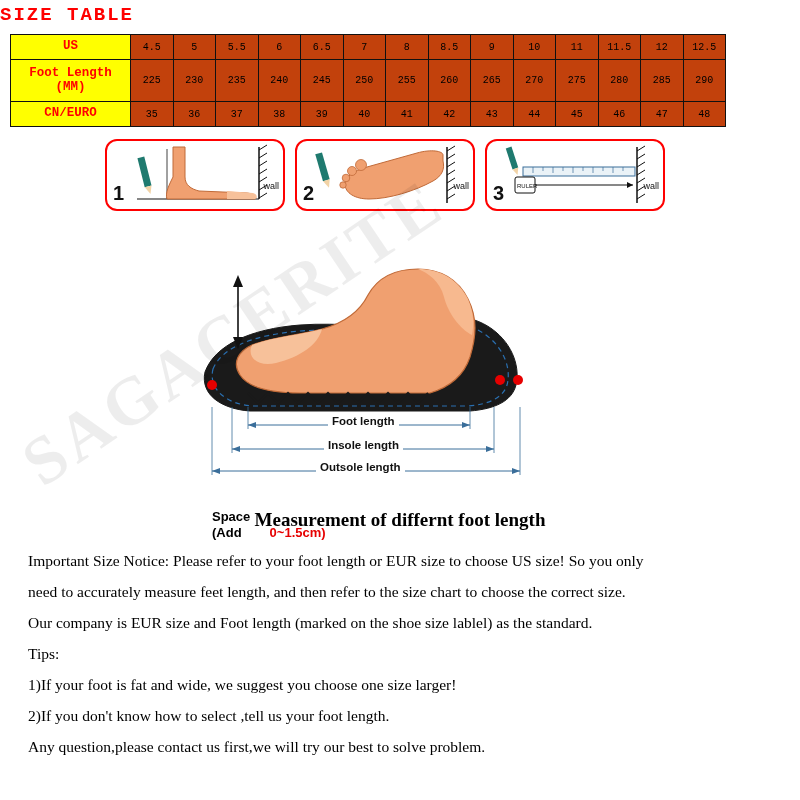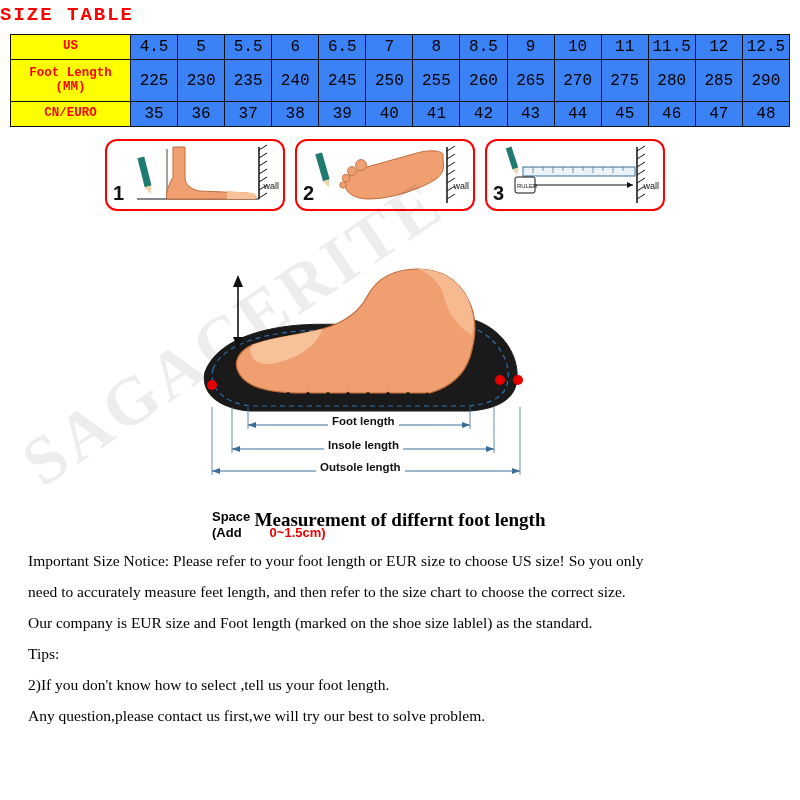--- a/index.html
+++ b/index.html
@@ -49,7 +49,7 @@
   }
   table.size-table {
     border-collapse: collapse;
-    width: 780px;
+    width: 716px;
     table-layout: fixed;
     padding-left: 20px;
   }

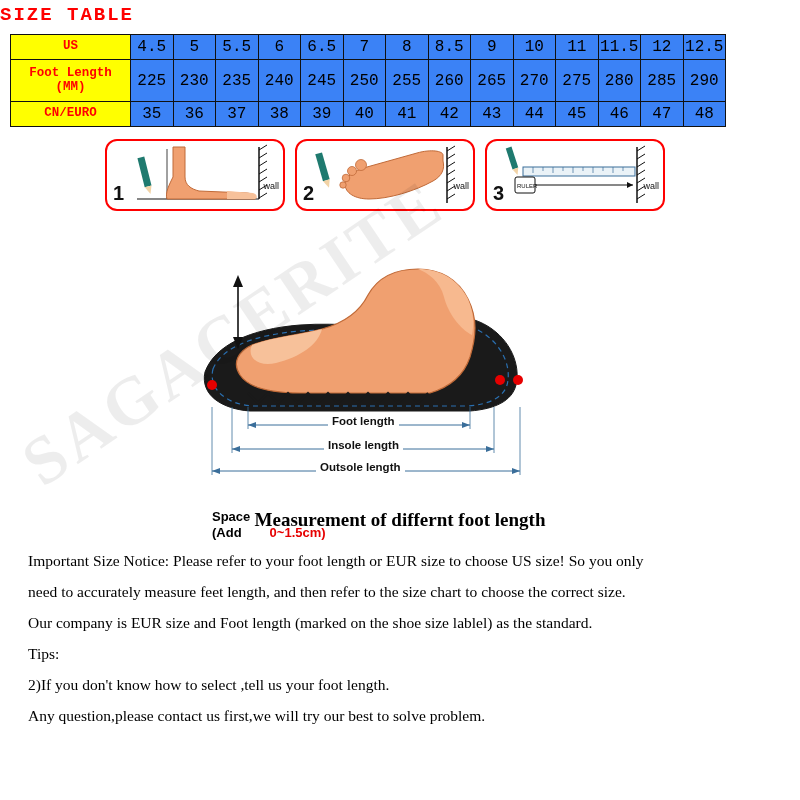--- a/index.html
+++ b/index.html
@@ -59,8 +59,8 @@
     text-align: center;
     vertical-align: middle;
     font-family: "Liberation Mono", monospace;
-    font-size: 16px;
-    background: #3b82f6;
+    font-size: 10px;
+    background: #c2410c;
   }
   table.size-table td.rowhead {
     background: #ffff00;

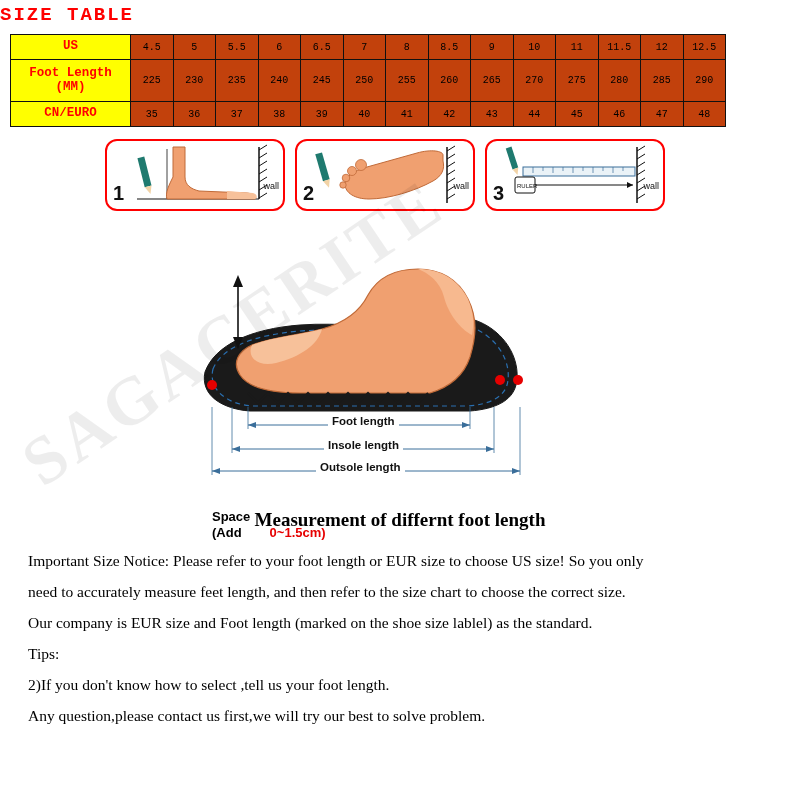--- a/index.html
+++ b/index.html
@@ -401,6 +401,7 @@
   <p>need to accurately measure feet length, and then refer to the size chart to choose the correct size.</p>
   <p>Our company is EUR size and Foot length (marked on the shoe size lablel) as the standard.</p>
   <p>Tips:</p>
+  <p>1)If your foot is fat and wide, we suggest you choose one size larger!</p>
   <p>2)If you don't know how to select ,tell us your foot length.</p>
   <p>Any question,please contact us first,we will try our best to solve problem.</p>
 </div>

